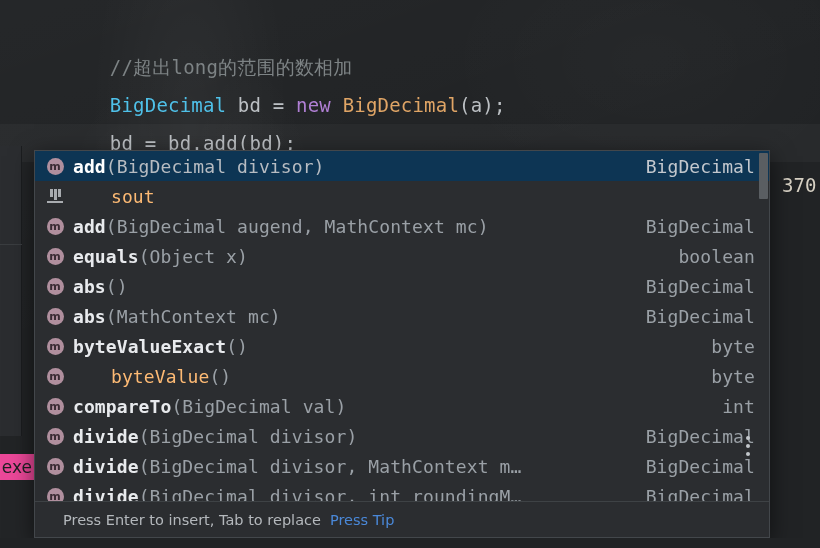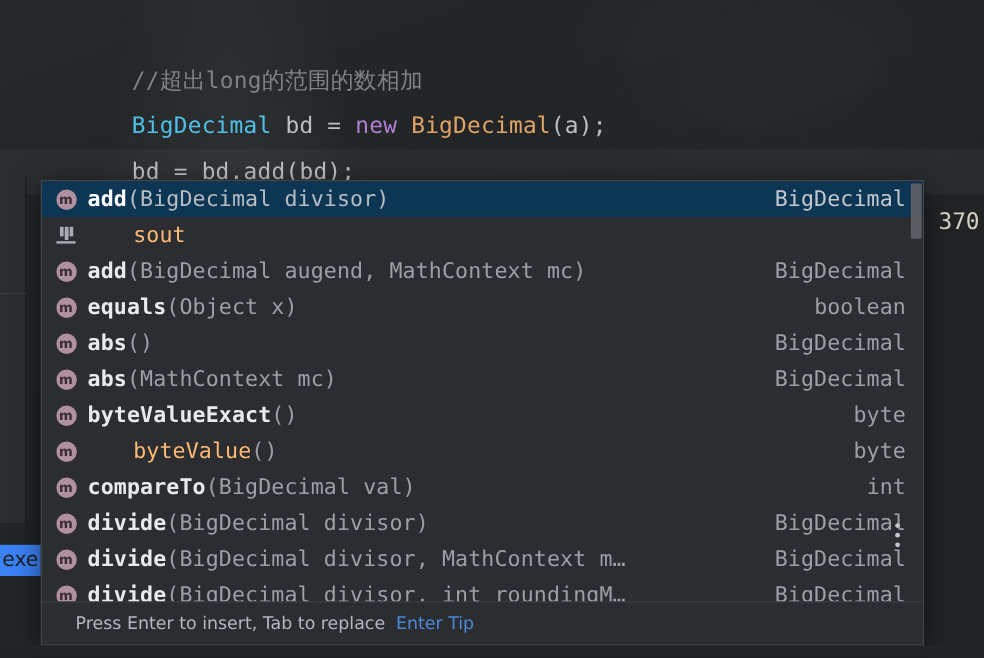--- a/index.html
+++ b/index.html
@@ -99,7 +99,7 @@
     top: 454px;
     width: 34px;
     height: 26px;
-    background: #3b82f6;
+    background: #ec4899;
     color: #1e2022;
     font-size: 17px;
     line-height: 26px;

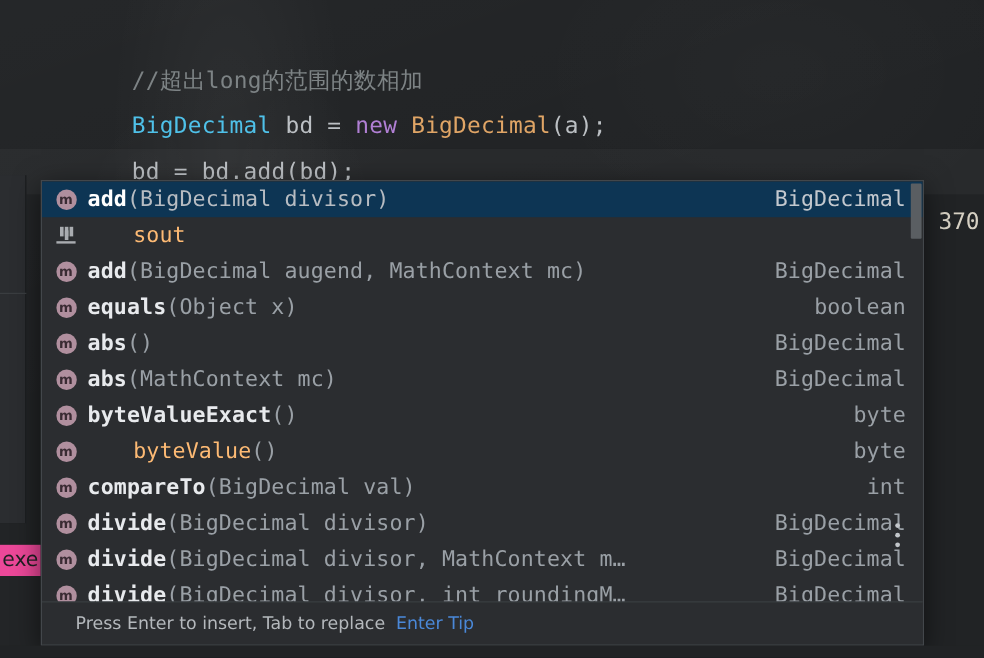--- a/index.html
+++ b/index.html
@@ -469,7 +469,7 @@
 
     <div class="popup-status">
       <span class="status-hint">Press Enter to insert, Tab to replace</span>
-      <span class="status-link">Enter Tip</span>
+      <span class="status-link">Press Tip</span>
     </div>
 
   </div>

